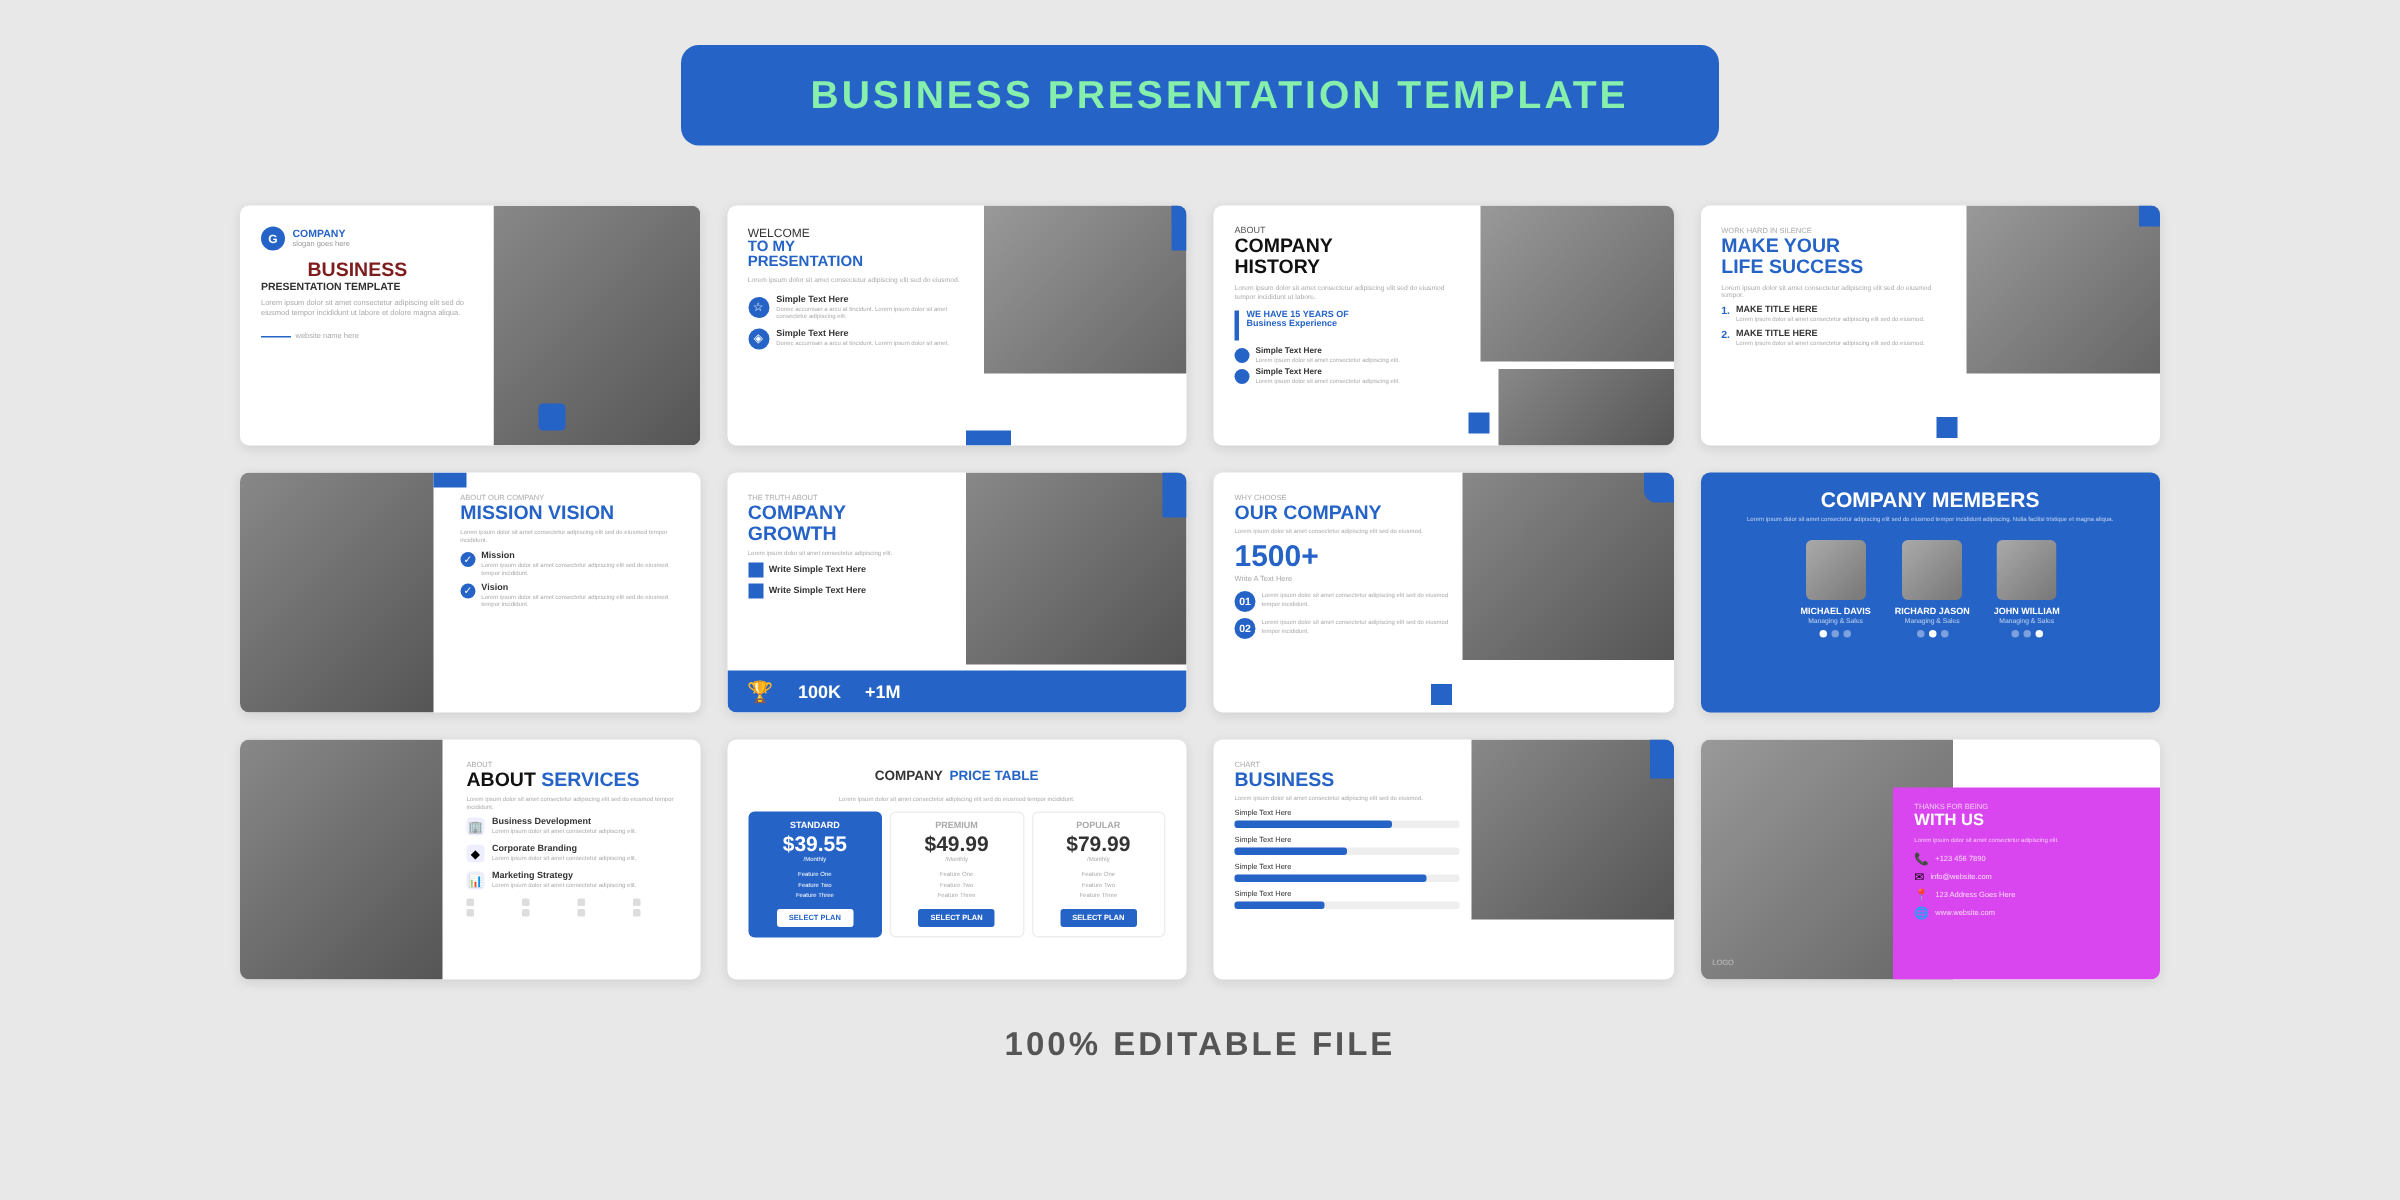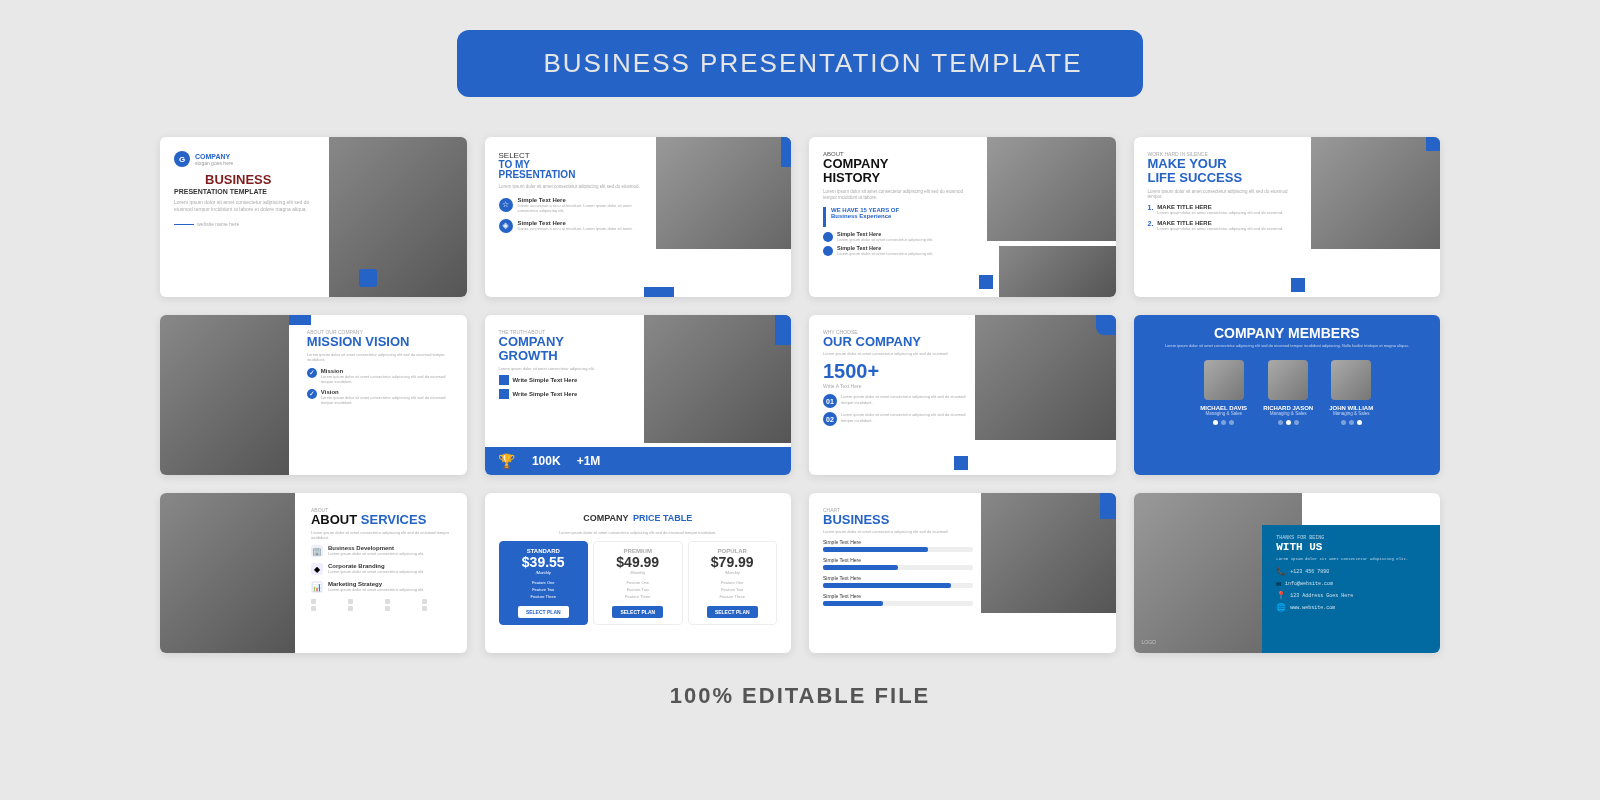--- a/index.html
+++ b/index.html
@@ -19,9 +19,9 @@
       margin-bottom: 40px;
     }
     .main-title-box h1 {
-      color: #e5e5e5;
+      color: #86efac;
       font-size: 26px;
-      font-weight: 400;
+      font-weight: 700;
       letter-spacing: 2px;
       text-transform: uppercase;
       margin-left: 26px;

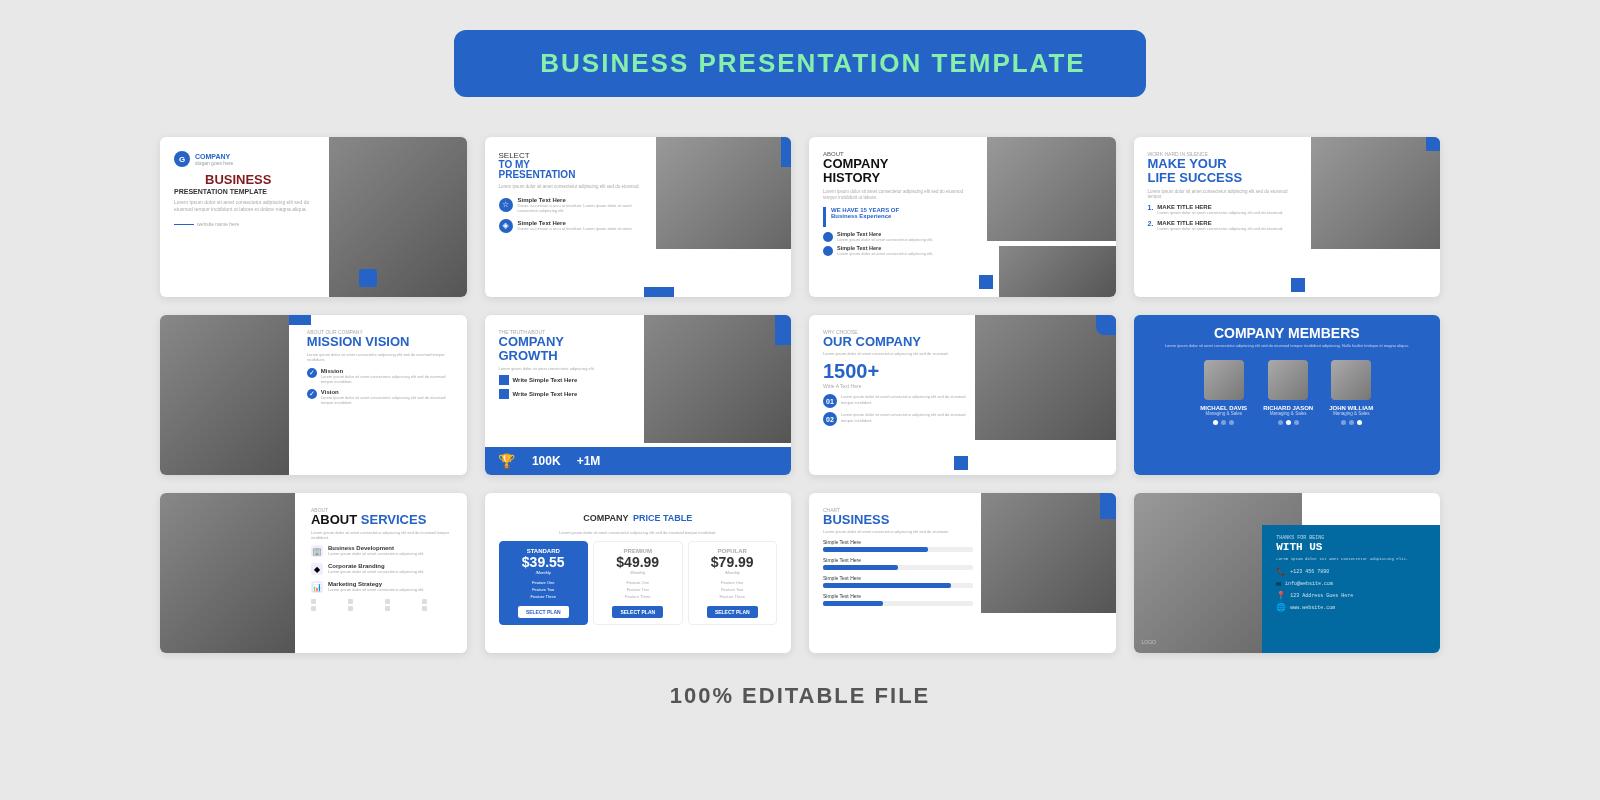--- a/index.html
+++ b/index.html
@@ -311,7 +311,7 @@
 
   <div class="slide slide-2" style="position:relative;">
     <div style="width:52%;z-index:2;position:relative;">
-      <div class="s2-heading">SELECT</div>
+      <div class="s2-heading">WELCOME</div>
       <div class="s2-title">TO MY<br>PRESENTATION</div>
       <div class="s2-text">Lorem ipsum dolor sit amet consectetur adipiscing elit sed do eiusmod.</div>
       <div class="s2-item">

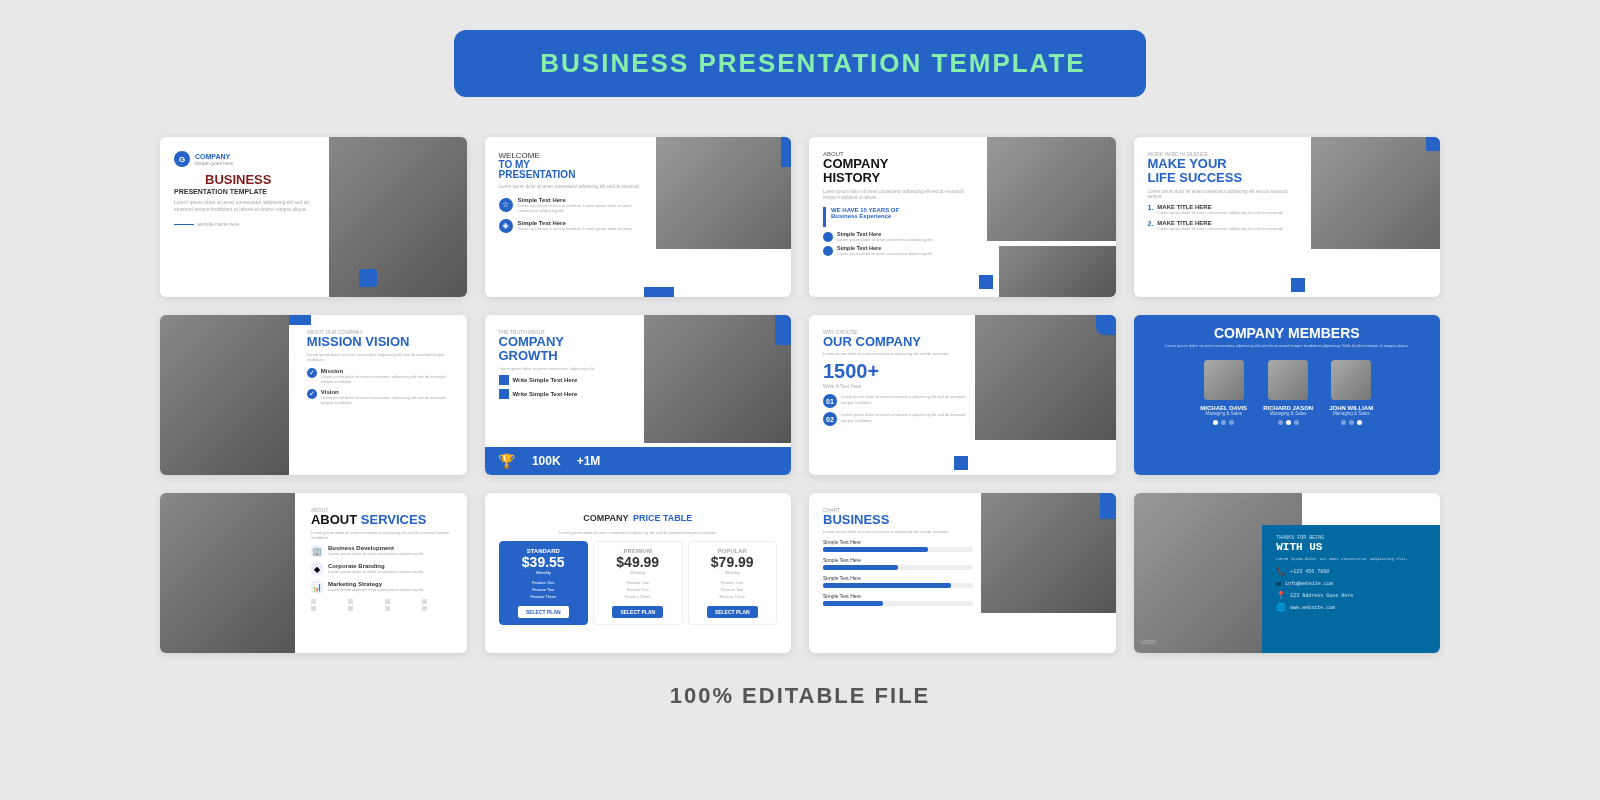--- a/index.html
+++ b/index.html
@@ -255,9 +255,8 @@
       position: absolute;
       right: 0; top: 20%; bottom: 0;
       width: 58%;
-      background: #0369a1;
+      background: #d946ef;
       padding: 10px 14px;
-      font-family: Liberation Mono, monospace;
     }
     .slide-12 .s12-tag { font-size: 5px; color: rgba(255,255,255,0.7); }
     .slide-12 .s12-title { font-size: 11px; font-weight: 900; color: white; line-height: 1.2; }

